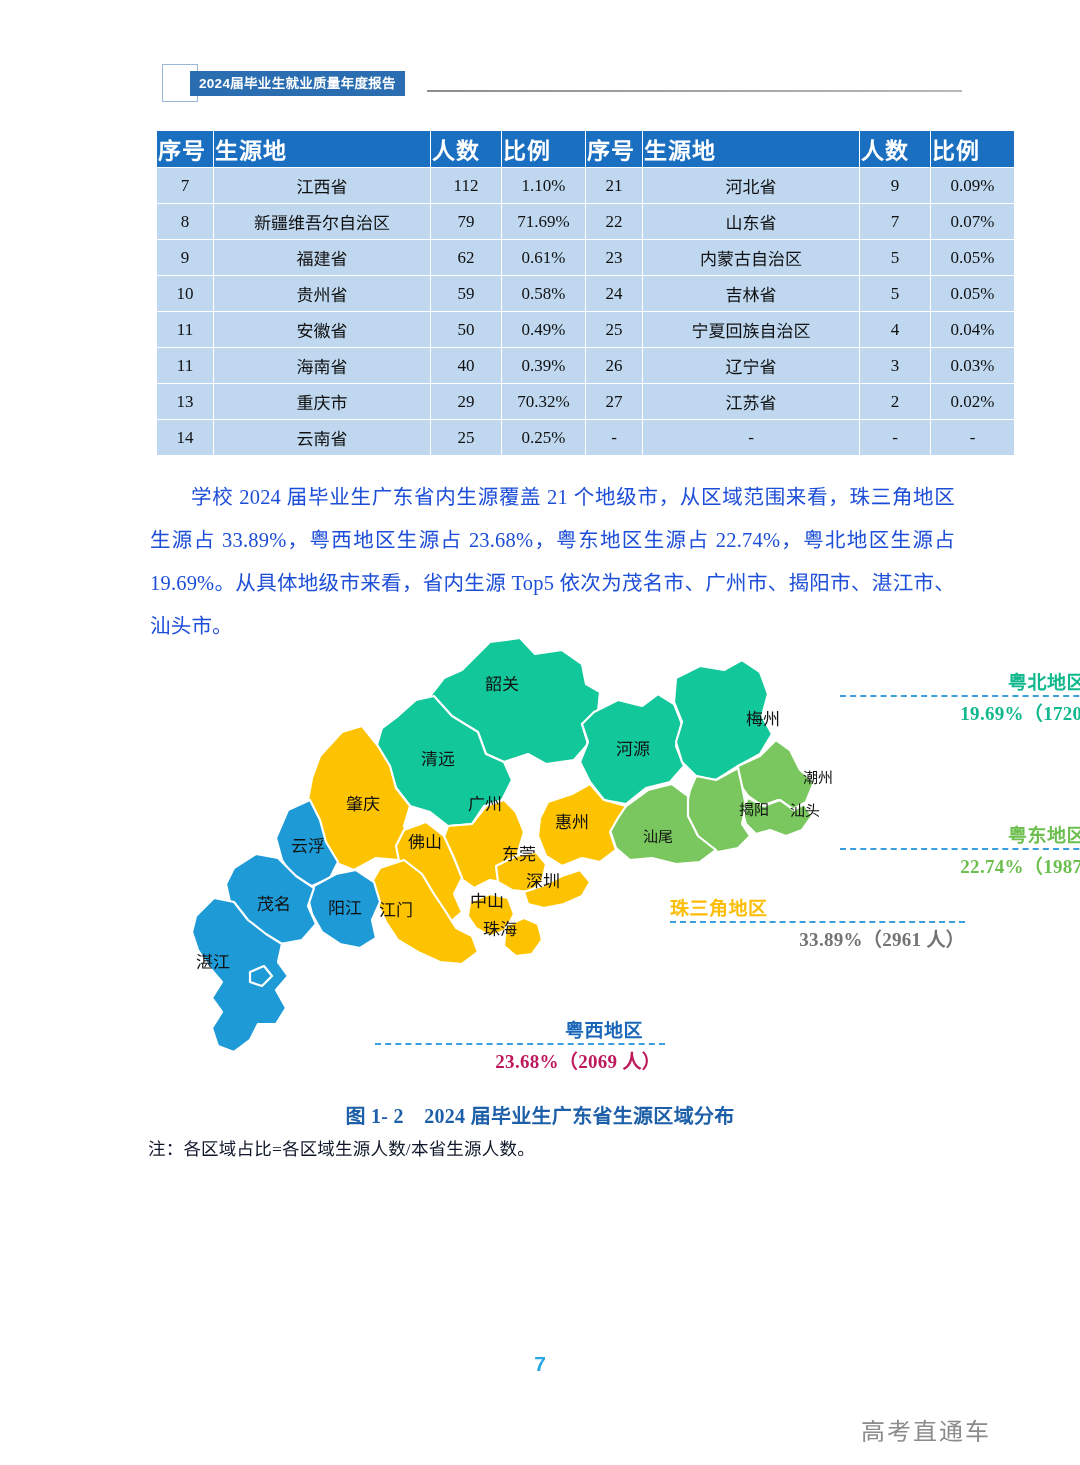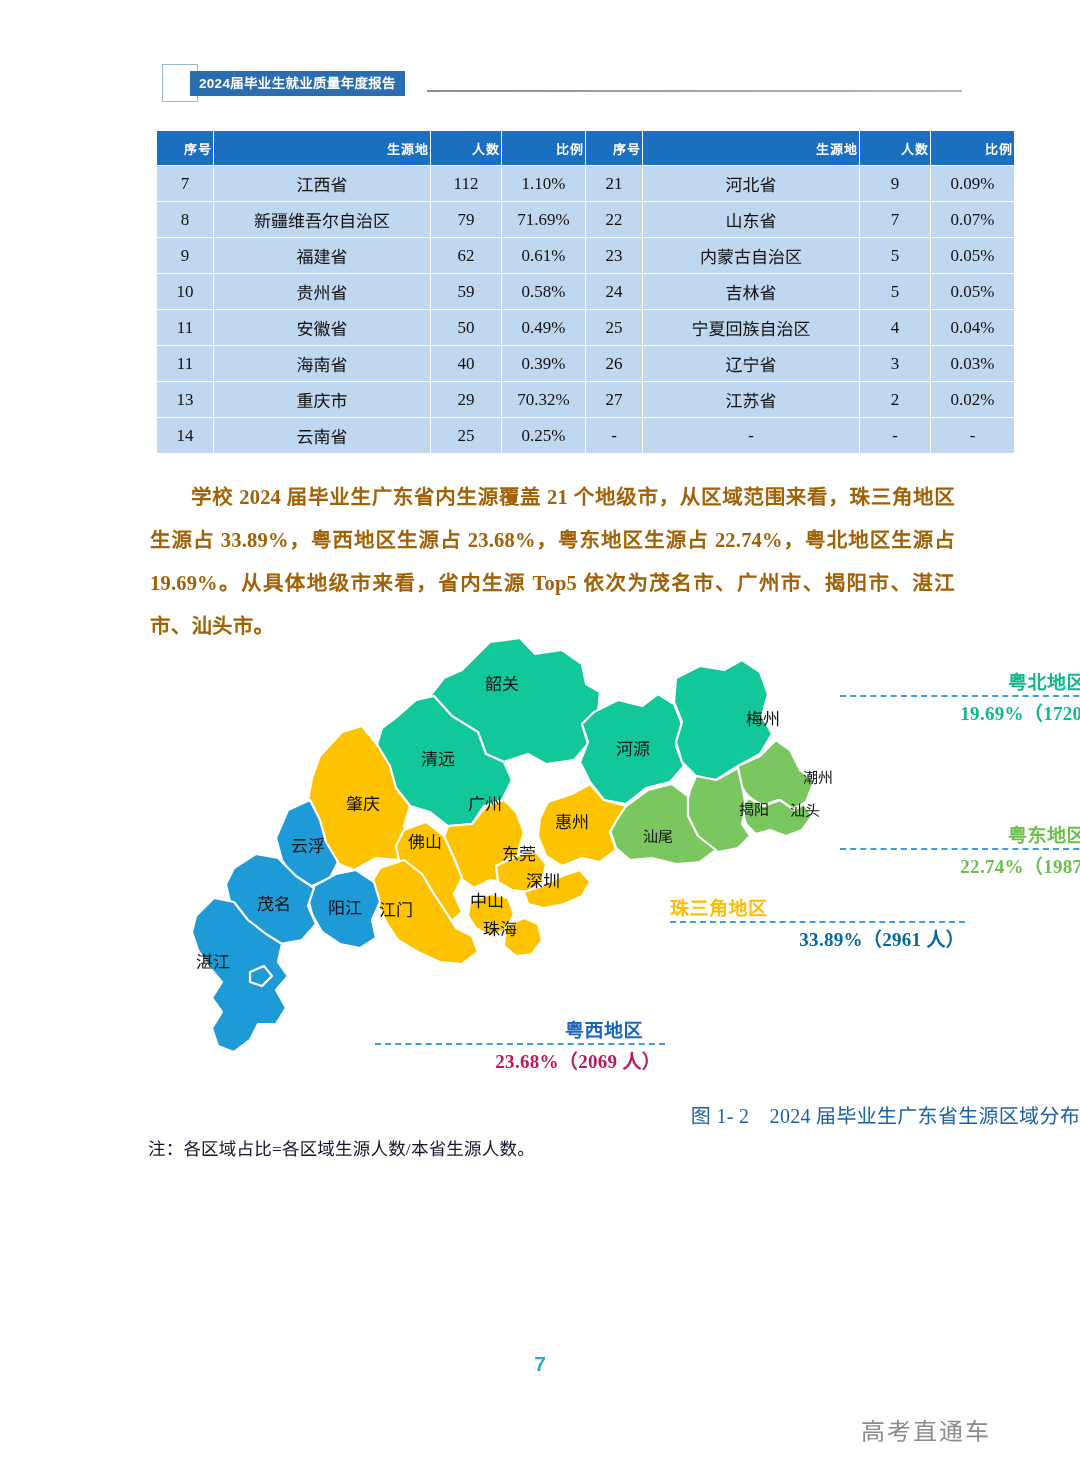--- a/index.html
+++ b/index.html
@@ -39,8 +39,8 @@
   }
   table.src th{
     background:#1b6fc0;color:#ffffff;
-    font-weight:700;font-size:13px;height:32px;
-    text-align:right;letter-spacing:1px;
+    font-weight:700;font-size:23px;height:32px;
+    text-align:left;letter-spacing:1px;
   }
   table.src td{
     background:#bfd7ef;color:#101010;

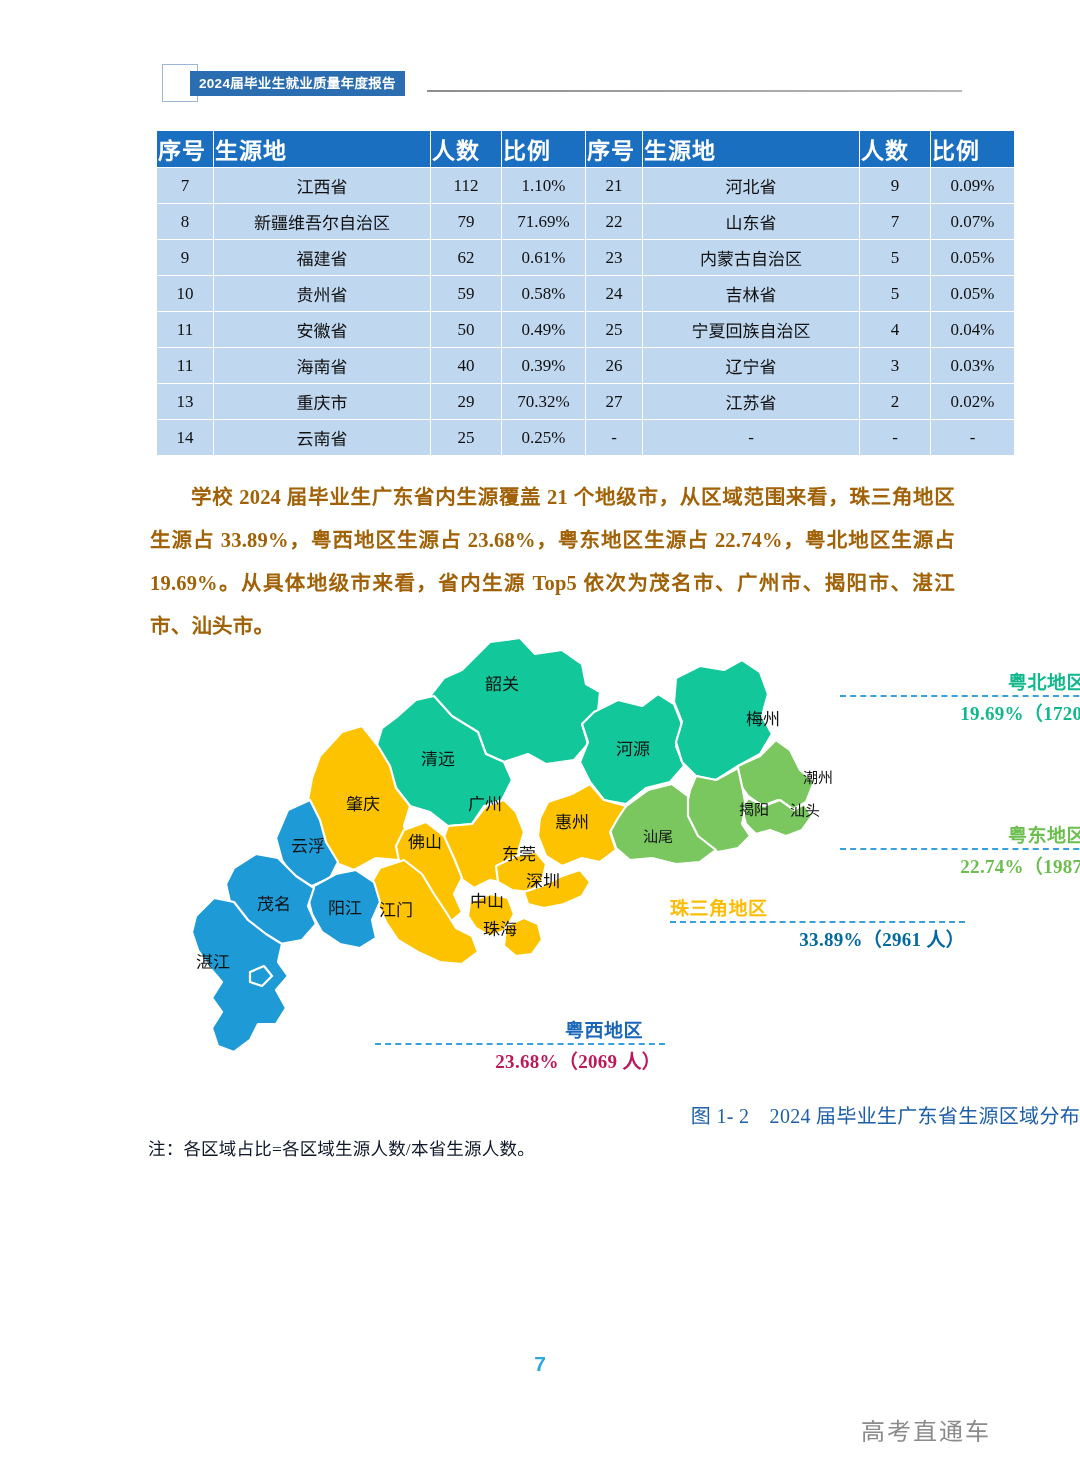--- a/index.html
+++ b/index.html
@@ -54,10 +54,9 @@
   
   .para{
     position:absolute;left:150px;top:455px;width:805px;
-    font-size:20.5px;line-height:43px;color:#a16207;
+    font-size:20.5px;line-height:43px;color:#1d4ed8;
     text-align:justify;text-indent:2em;
     letter-spacing:.2px;
-    font-weight:bold;
   }
 
   

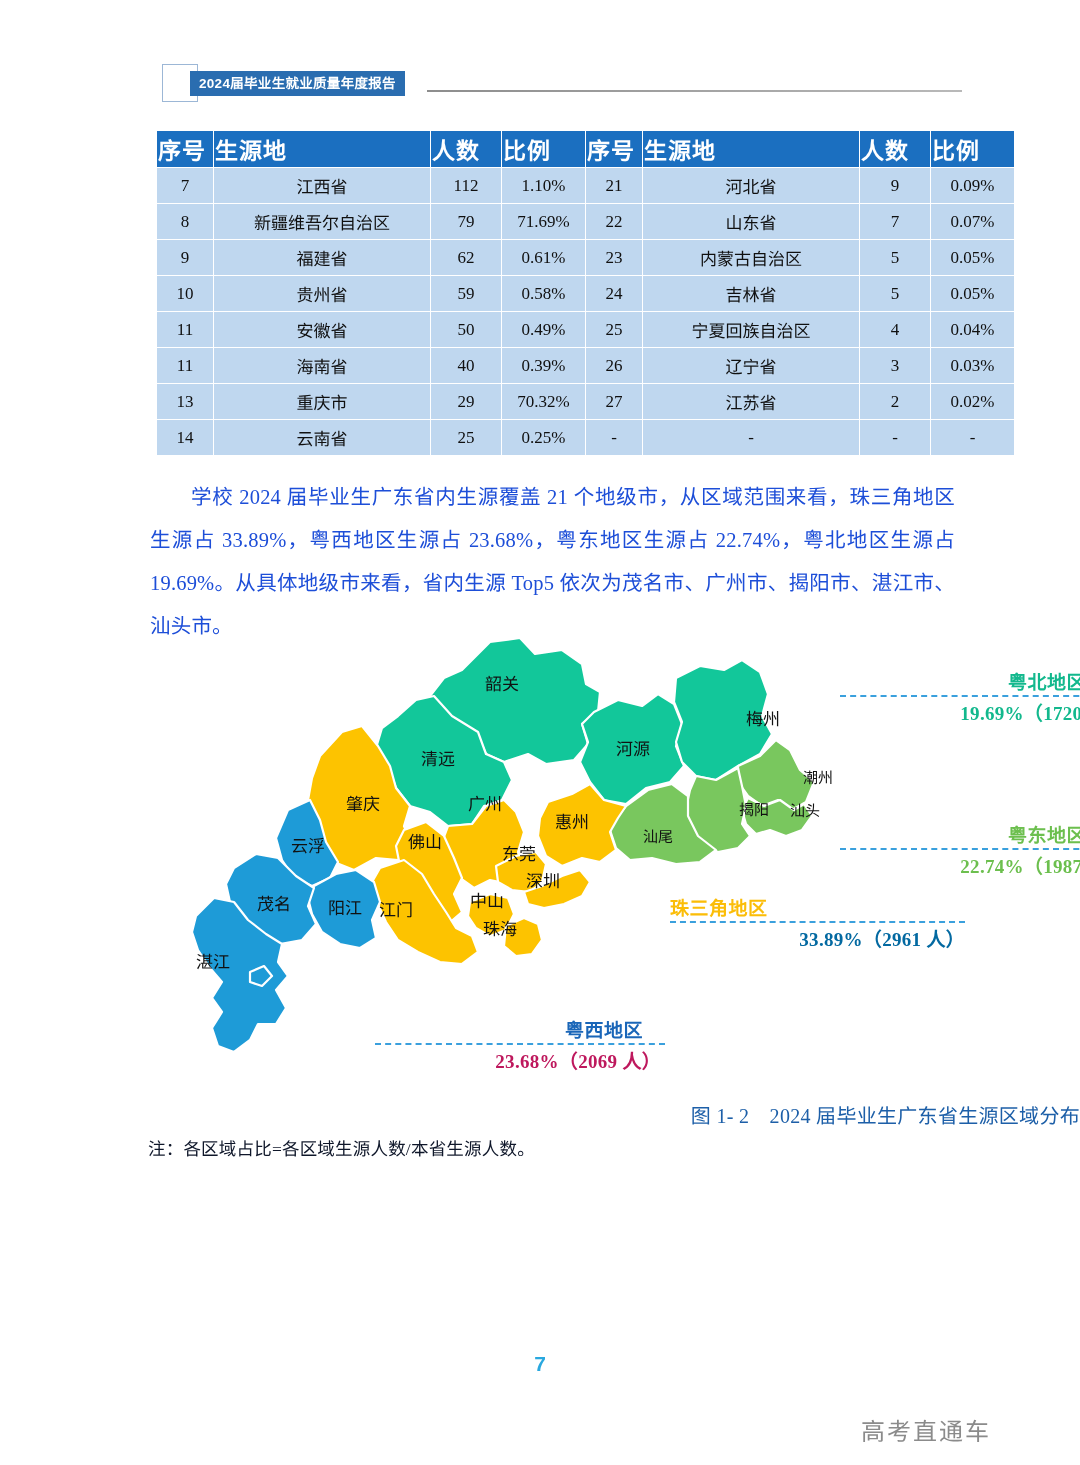--- a/index.html
+++ b/index.html
@@ -96,7 +96,7 @@
 
   #cal-pearl{left:520px;top:273px;width:295px;}
   #cal-pearl .ttl{color:#fbbd08;text-align:left;padding-right:22px;}
-  #cal-pearl .val{color:#0369a1;padding-right:0px;}
+  #cal-pearl .val{color:#737373;padding-right:0px;}
 
   #cal-west{left:225px;top:395px;width:290px;}
   #cal-west .ttl{color:#1a66b8;text-align:right;padding-right:22px;}

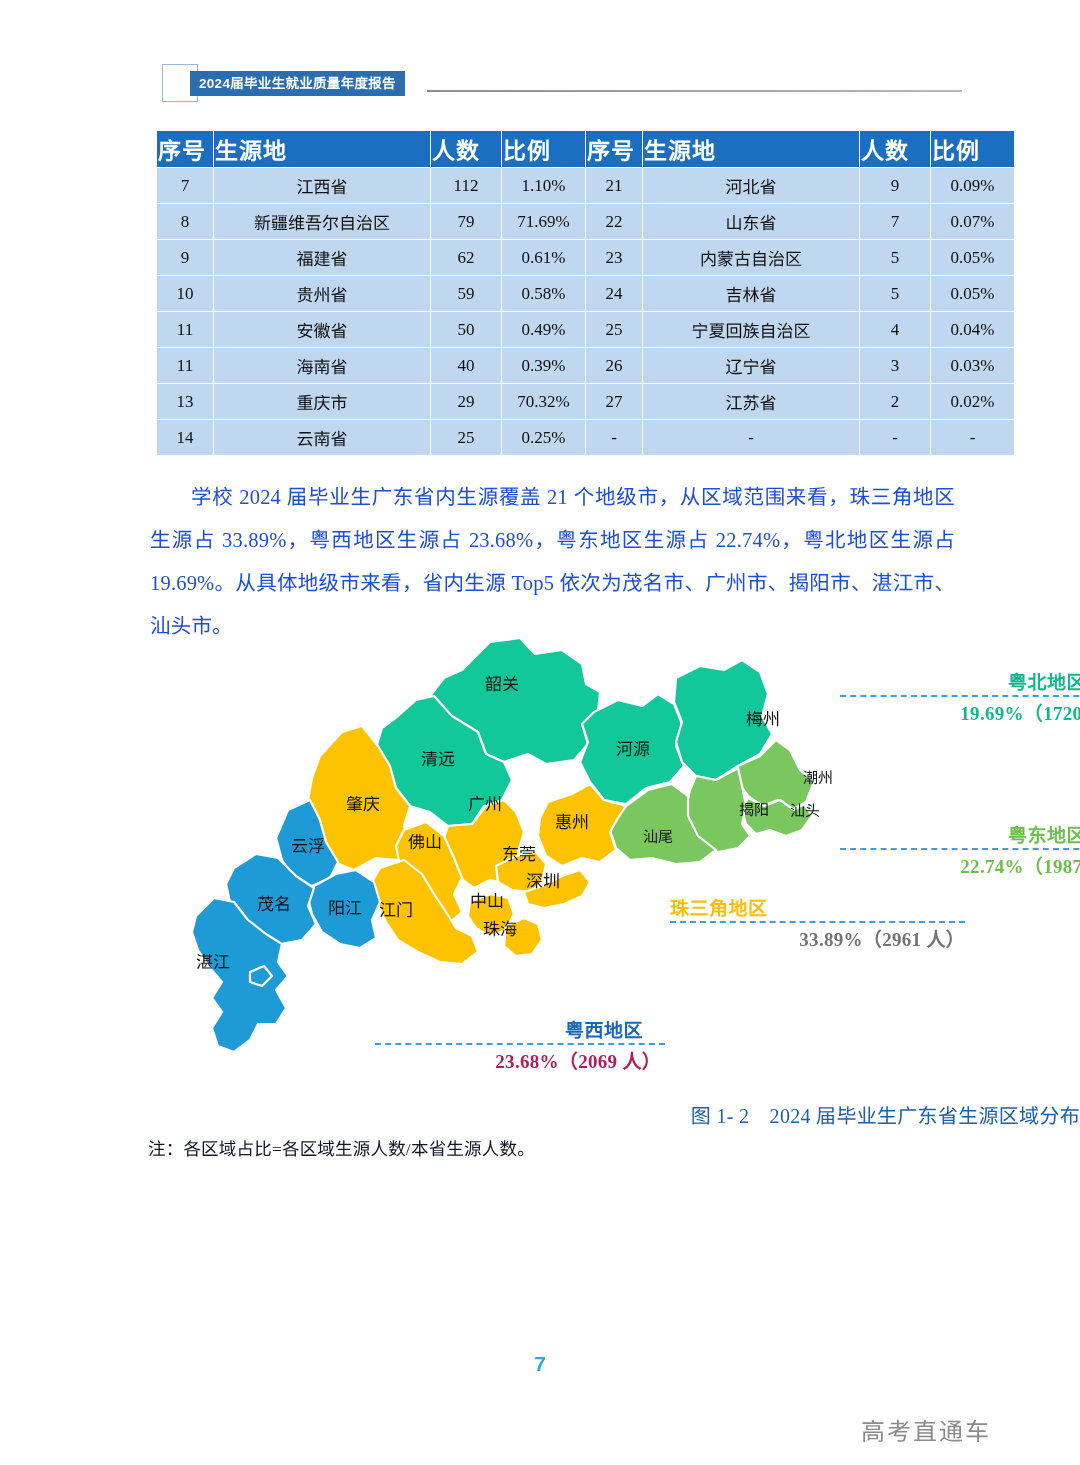--- a/index.html
+++ b/index.html
@@ -104,8 +104,8 @@
 
   
   .caption{
-    position:absolute;left:0;right:0;top:1100px;text-align:right;
-    font-size:20px;font-weight:400;color:#1d5fa8;letter-spacing:.3px;
+    position:absolute;left:0;right:0;top:1100px;text-align:center;
+    font-size:20px;font-weight:700;color:#1d5fa8;letter-spacing:.3px;
   }
   .note{
     position:absolute;left:148px;top:1135px;

